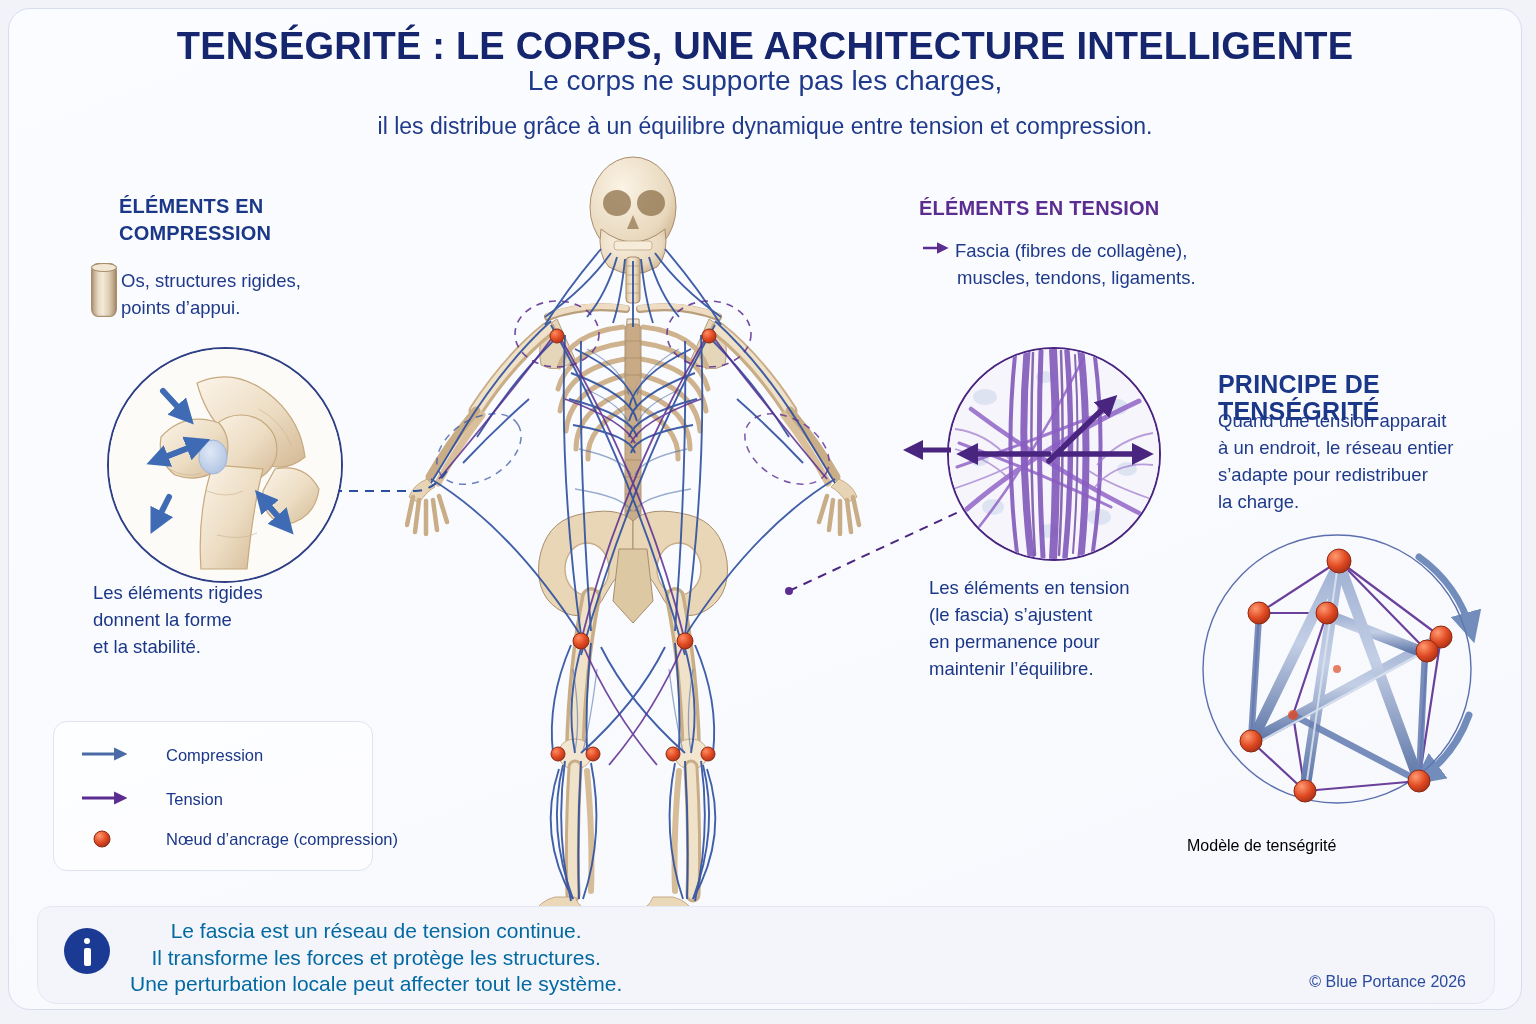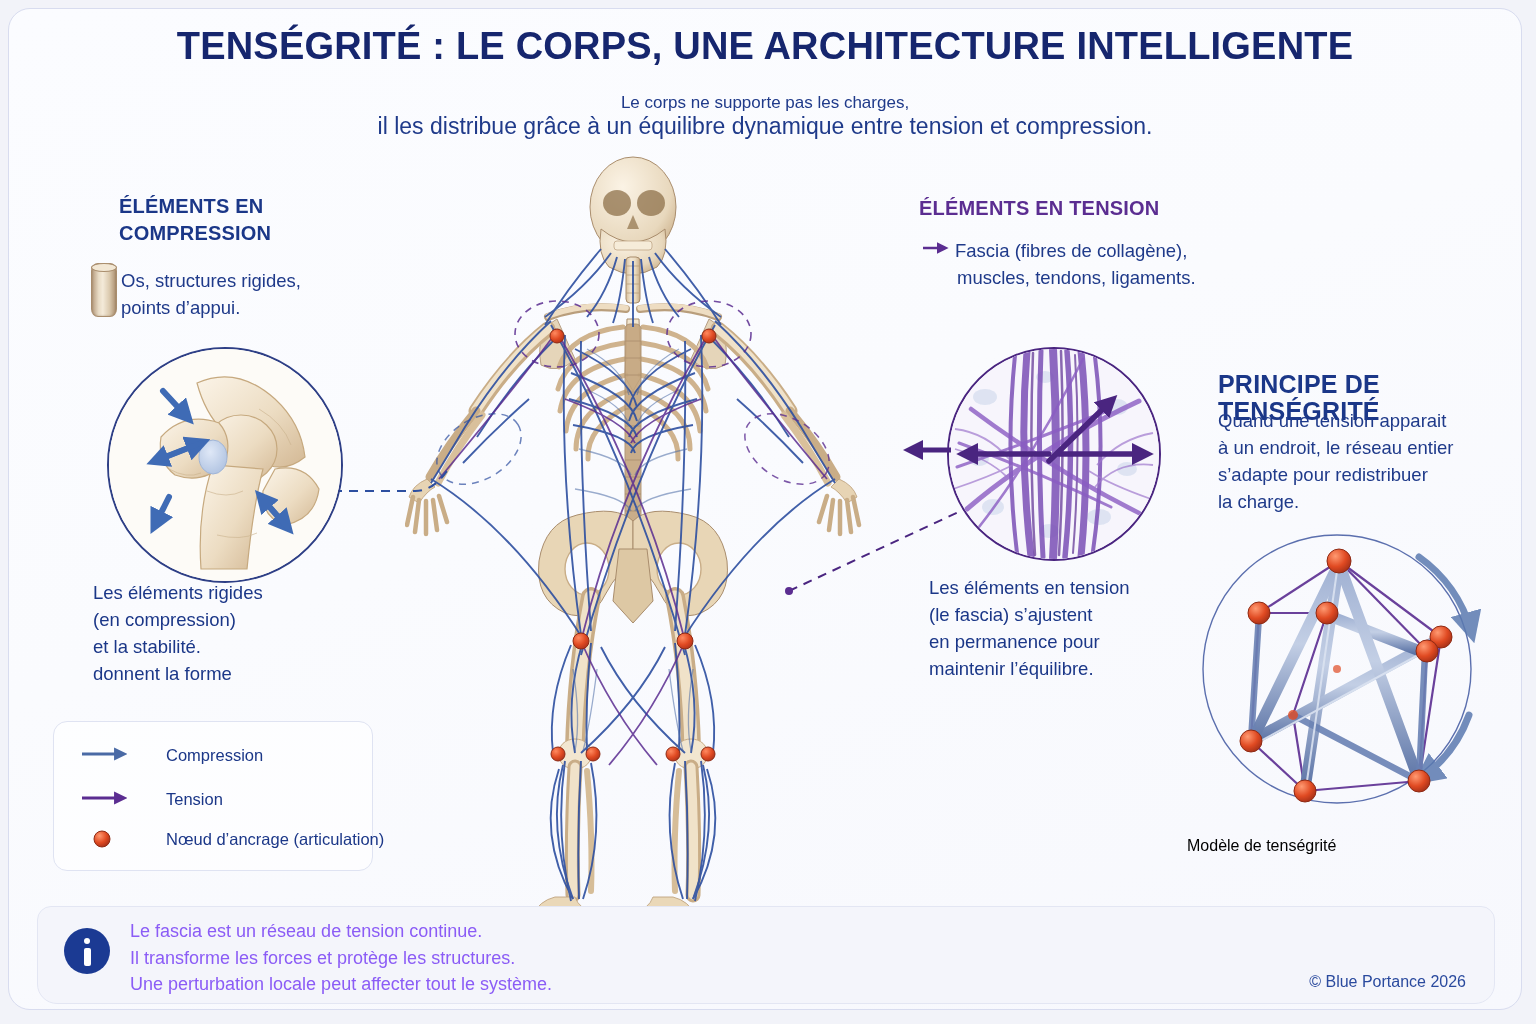--- a/index.html
+++ b/index.html
@@ -25,7 +25,7 @@
   #sub1,#sub2{
     left:0;width:1512px;text-align:center;color:#1f3a8a;
   }
-  #sub1{top:84px;font-size:17px;text-align:center;}
+  #sub1{top:56px;font-size:28px;text-align:center;}
   #sub2{top:104px;font-size:23px;text-align:center;}
   
   .h-blue{color:#1b3788;font-weight:bold;font-size:20px;line-height:27px;letter-spacing:.2px;}

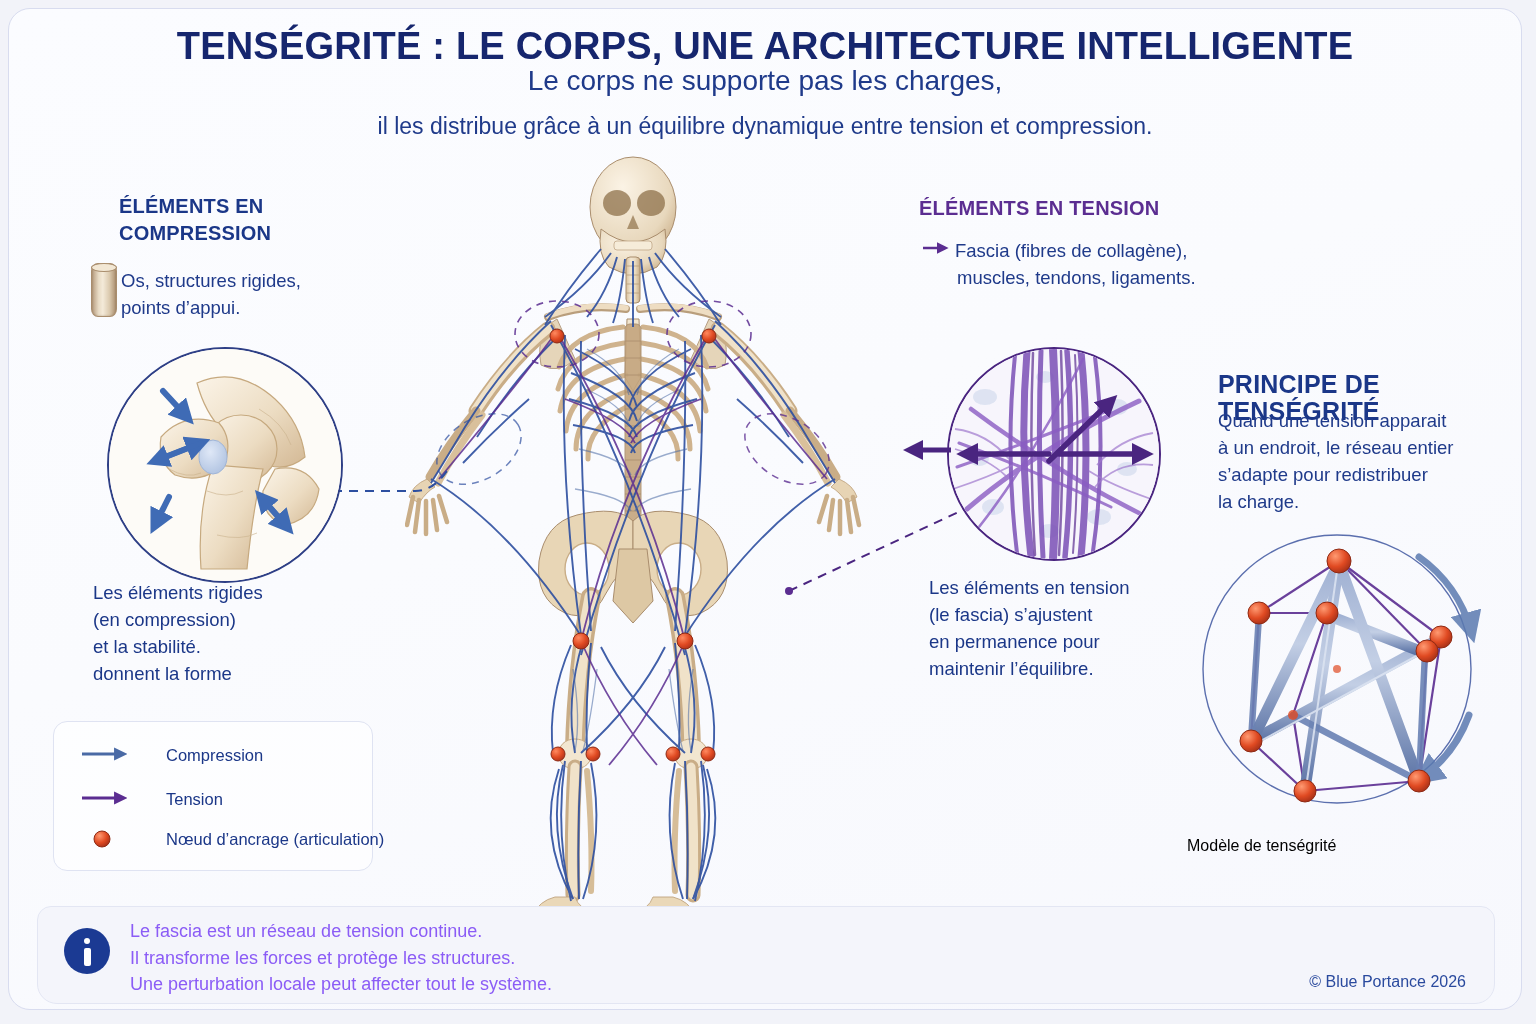--- a/index.html
+++ b/index.html
@@ -402,7 +402,6 @@
   </div>
   <div class="abs" style="left:84px;top:570px;width:260px;">
     <div class="cap-txt">Les éléments rigides</div>
-    <div class="cap-txt">(en compression)</div>
     <div class="cap-txt">et la stabilité.</div>
     <div class="cap-txt">donnent la forme</div>
   </div>

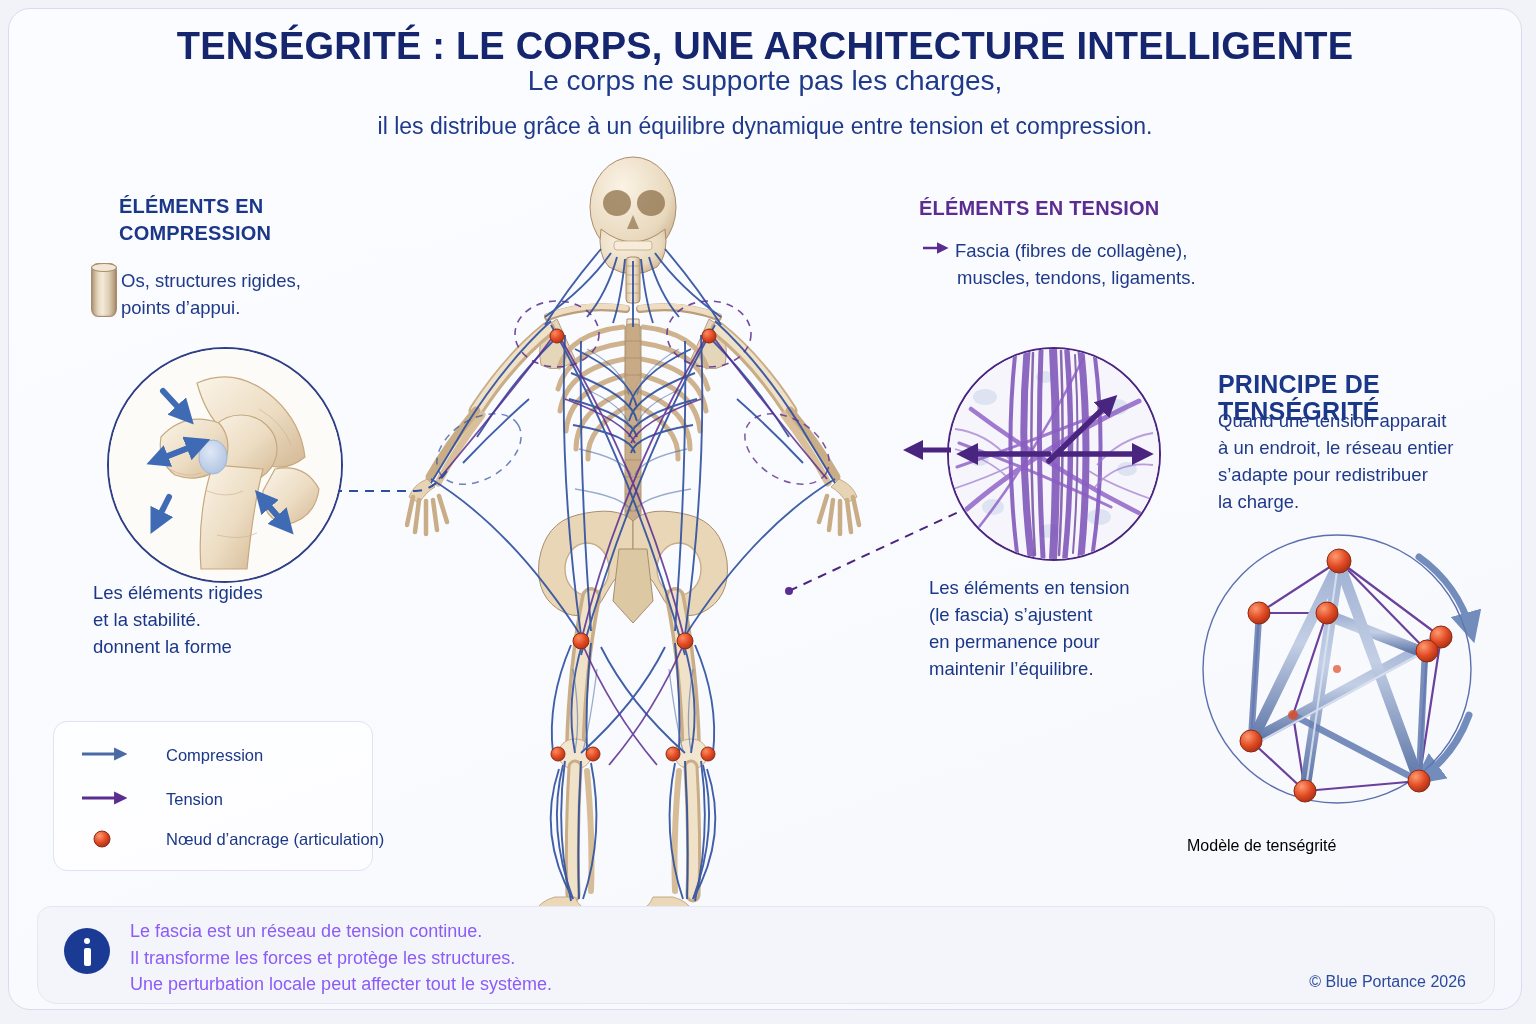--- a/index.html
+++ b/index.html
@@ -402,8 +402,8 @@
   </div>
   <div class="abs" style="left:84px;top:570px;width:260px;">
     <div class="cap-txt">Les éléments rigides</div>
+    <div class="cap-txt">donnent la forme</div>
     <div class="cap-txt">et la stabilité.</div>
-    <div class="cap-txt">donnent la forme</div>
   </div>
 
   <div class="abs h-purple" style="left:910px;top:188px;">ÉLÉMENTS EN TENSION</div>

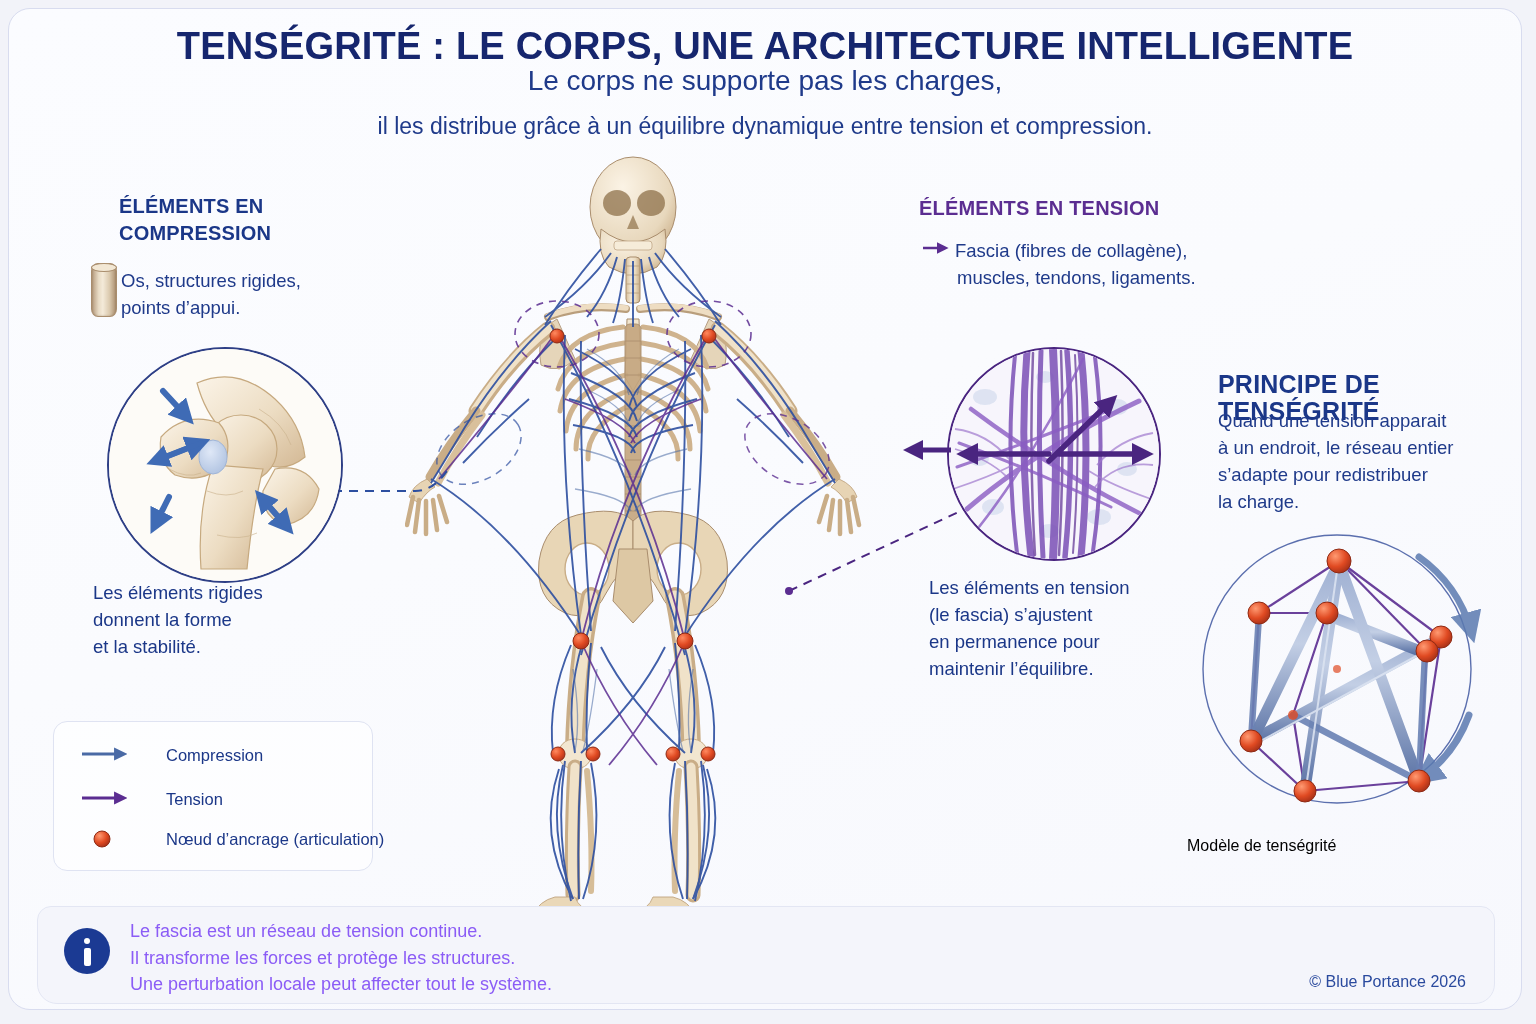--- a/index.html
+++ b/index.html
@@ -619,7 +619,7 @@
           </defs>
         <circle cx="22" cy="11" r="8" fill="url(#lnd)" stroke="#8e2a14"></circle>
       </svg>
-      <span class="leg-label">Nœud d’ancrage (articulation)</span>
+      <span class="leg-label">Nœud d’ancrage (compression)</span>
     </div>
   </div>
 

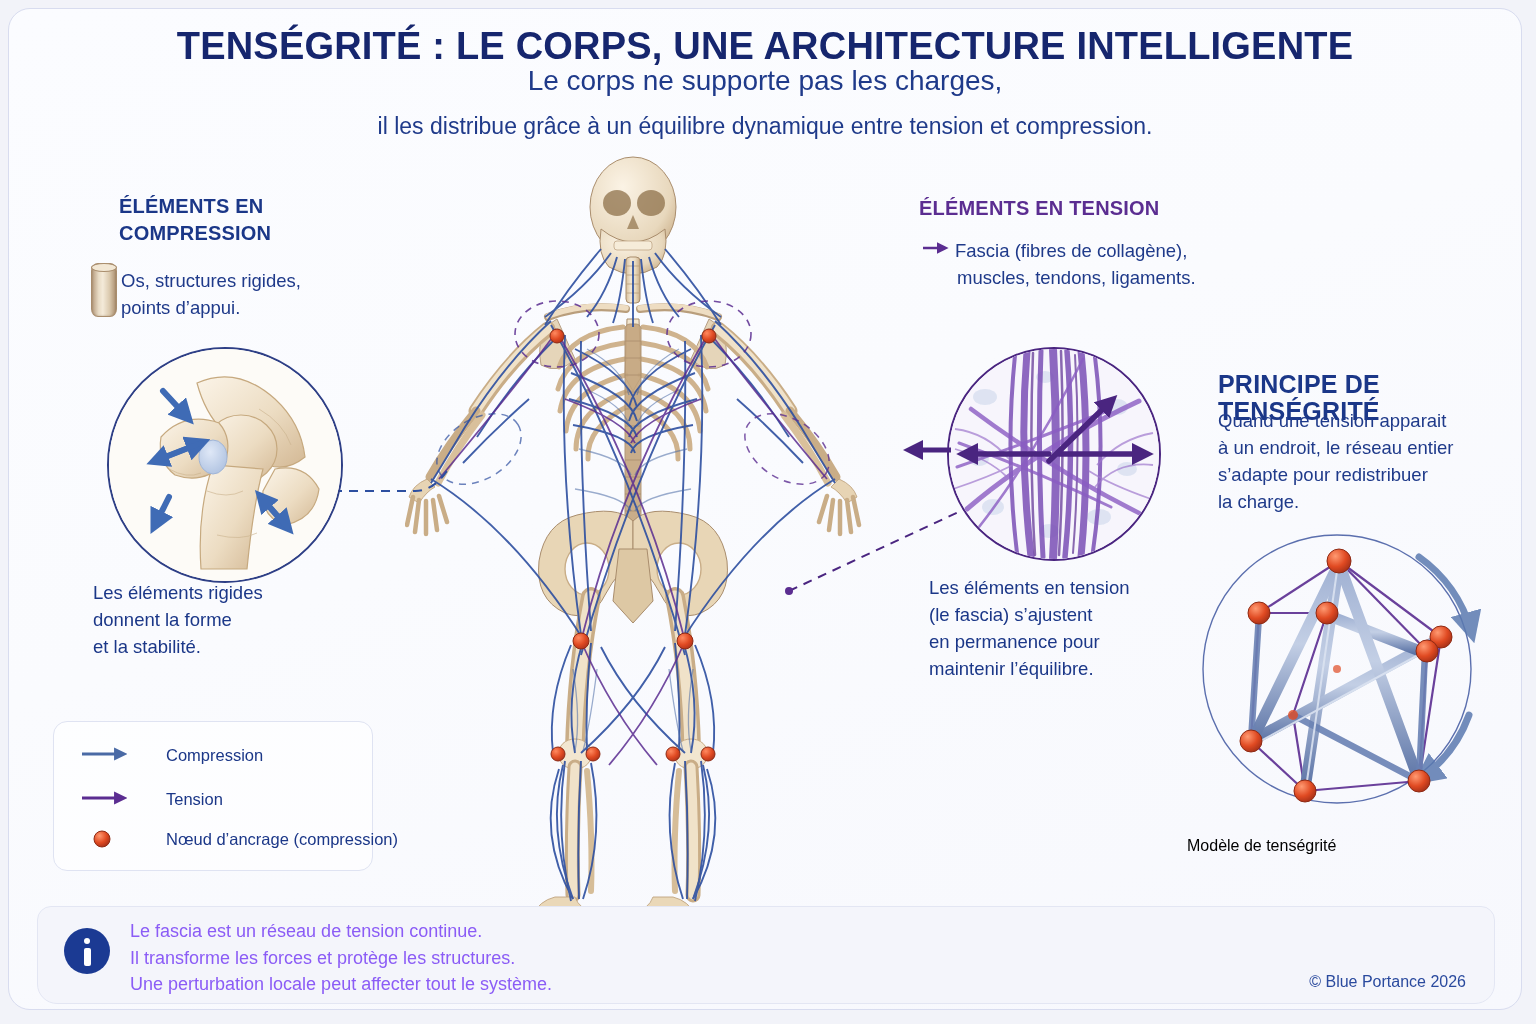--- a/index.html
+++ b/index.html
@@ -63,7 +63,7 @@
   }
   #info-icon .dot{position:absolute;left:20px;top:10px;width:6px;height:6px;border-radius:50%;background:#fff;}
   #info-icon .bar{position:absolute;left:19.5px;top:20px;width:7px;height:18px;border-radius:2px;background:#fff;}
-  .foot-line{color:#8b5cf6;font-size:18px;line-height:26.5px;}
+  .foot-line{color:#0369a1;font-size:21px;line-height:26.5px;text-align:center;}
   #copyright{color:#2a4a9e;font-size:16px;}
   
   .circ{border-radius:50%;overflow:hidden;}

